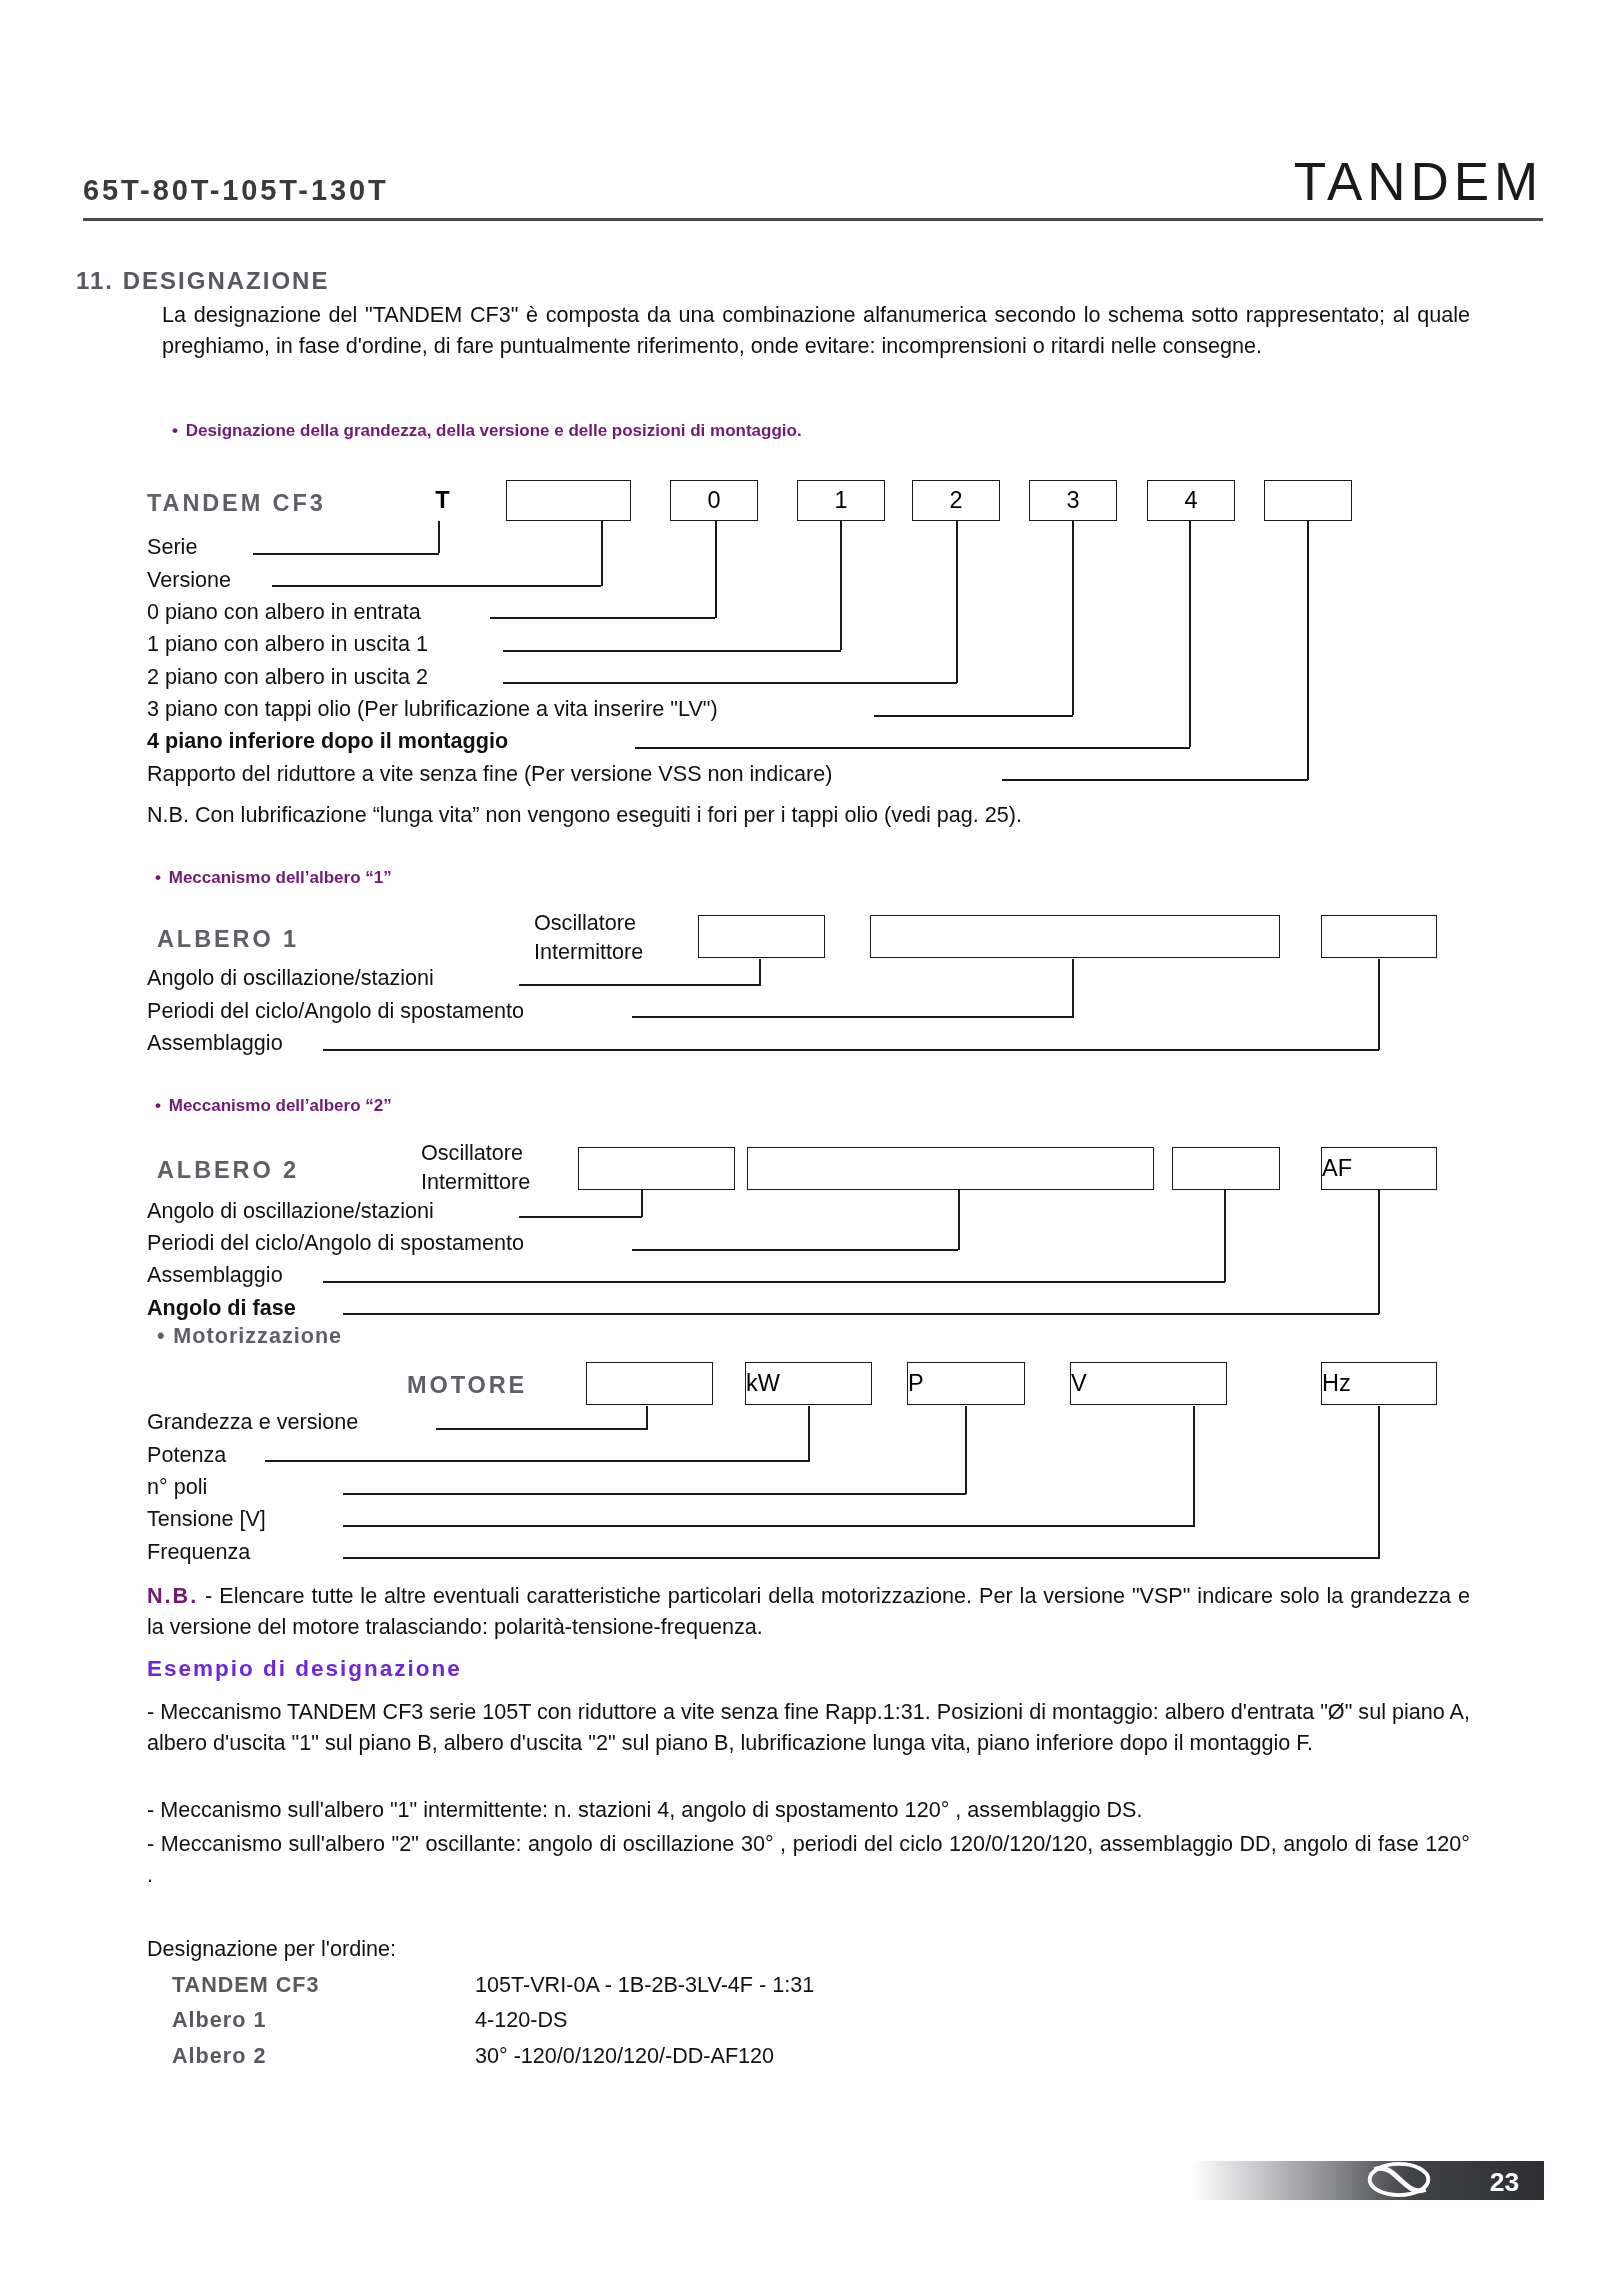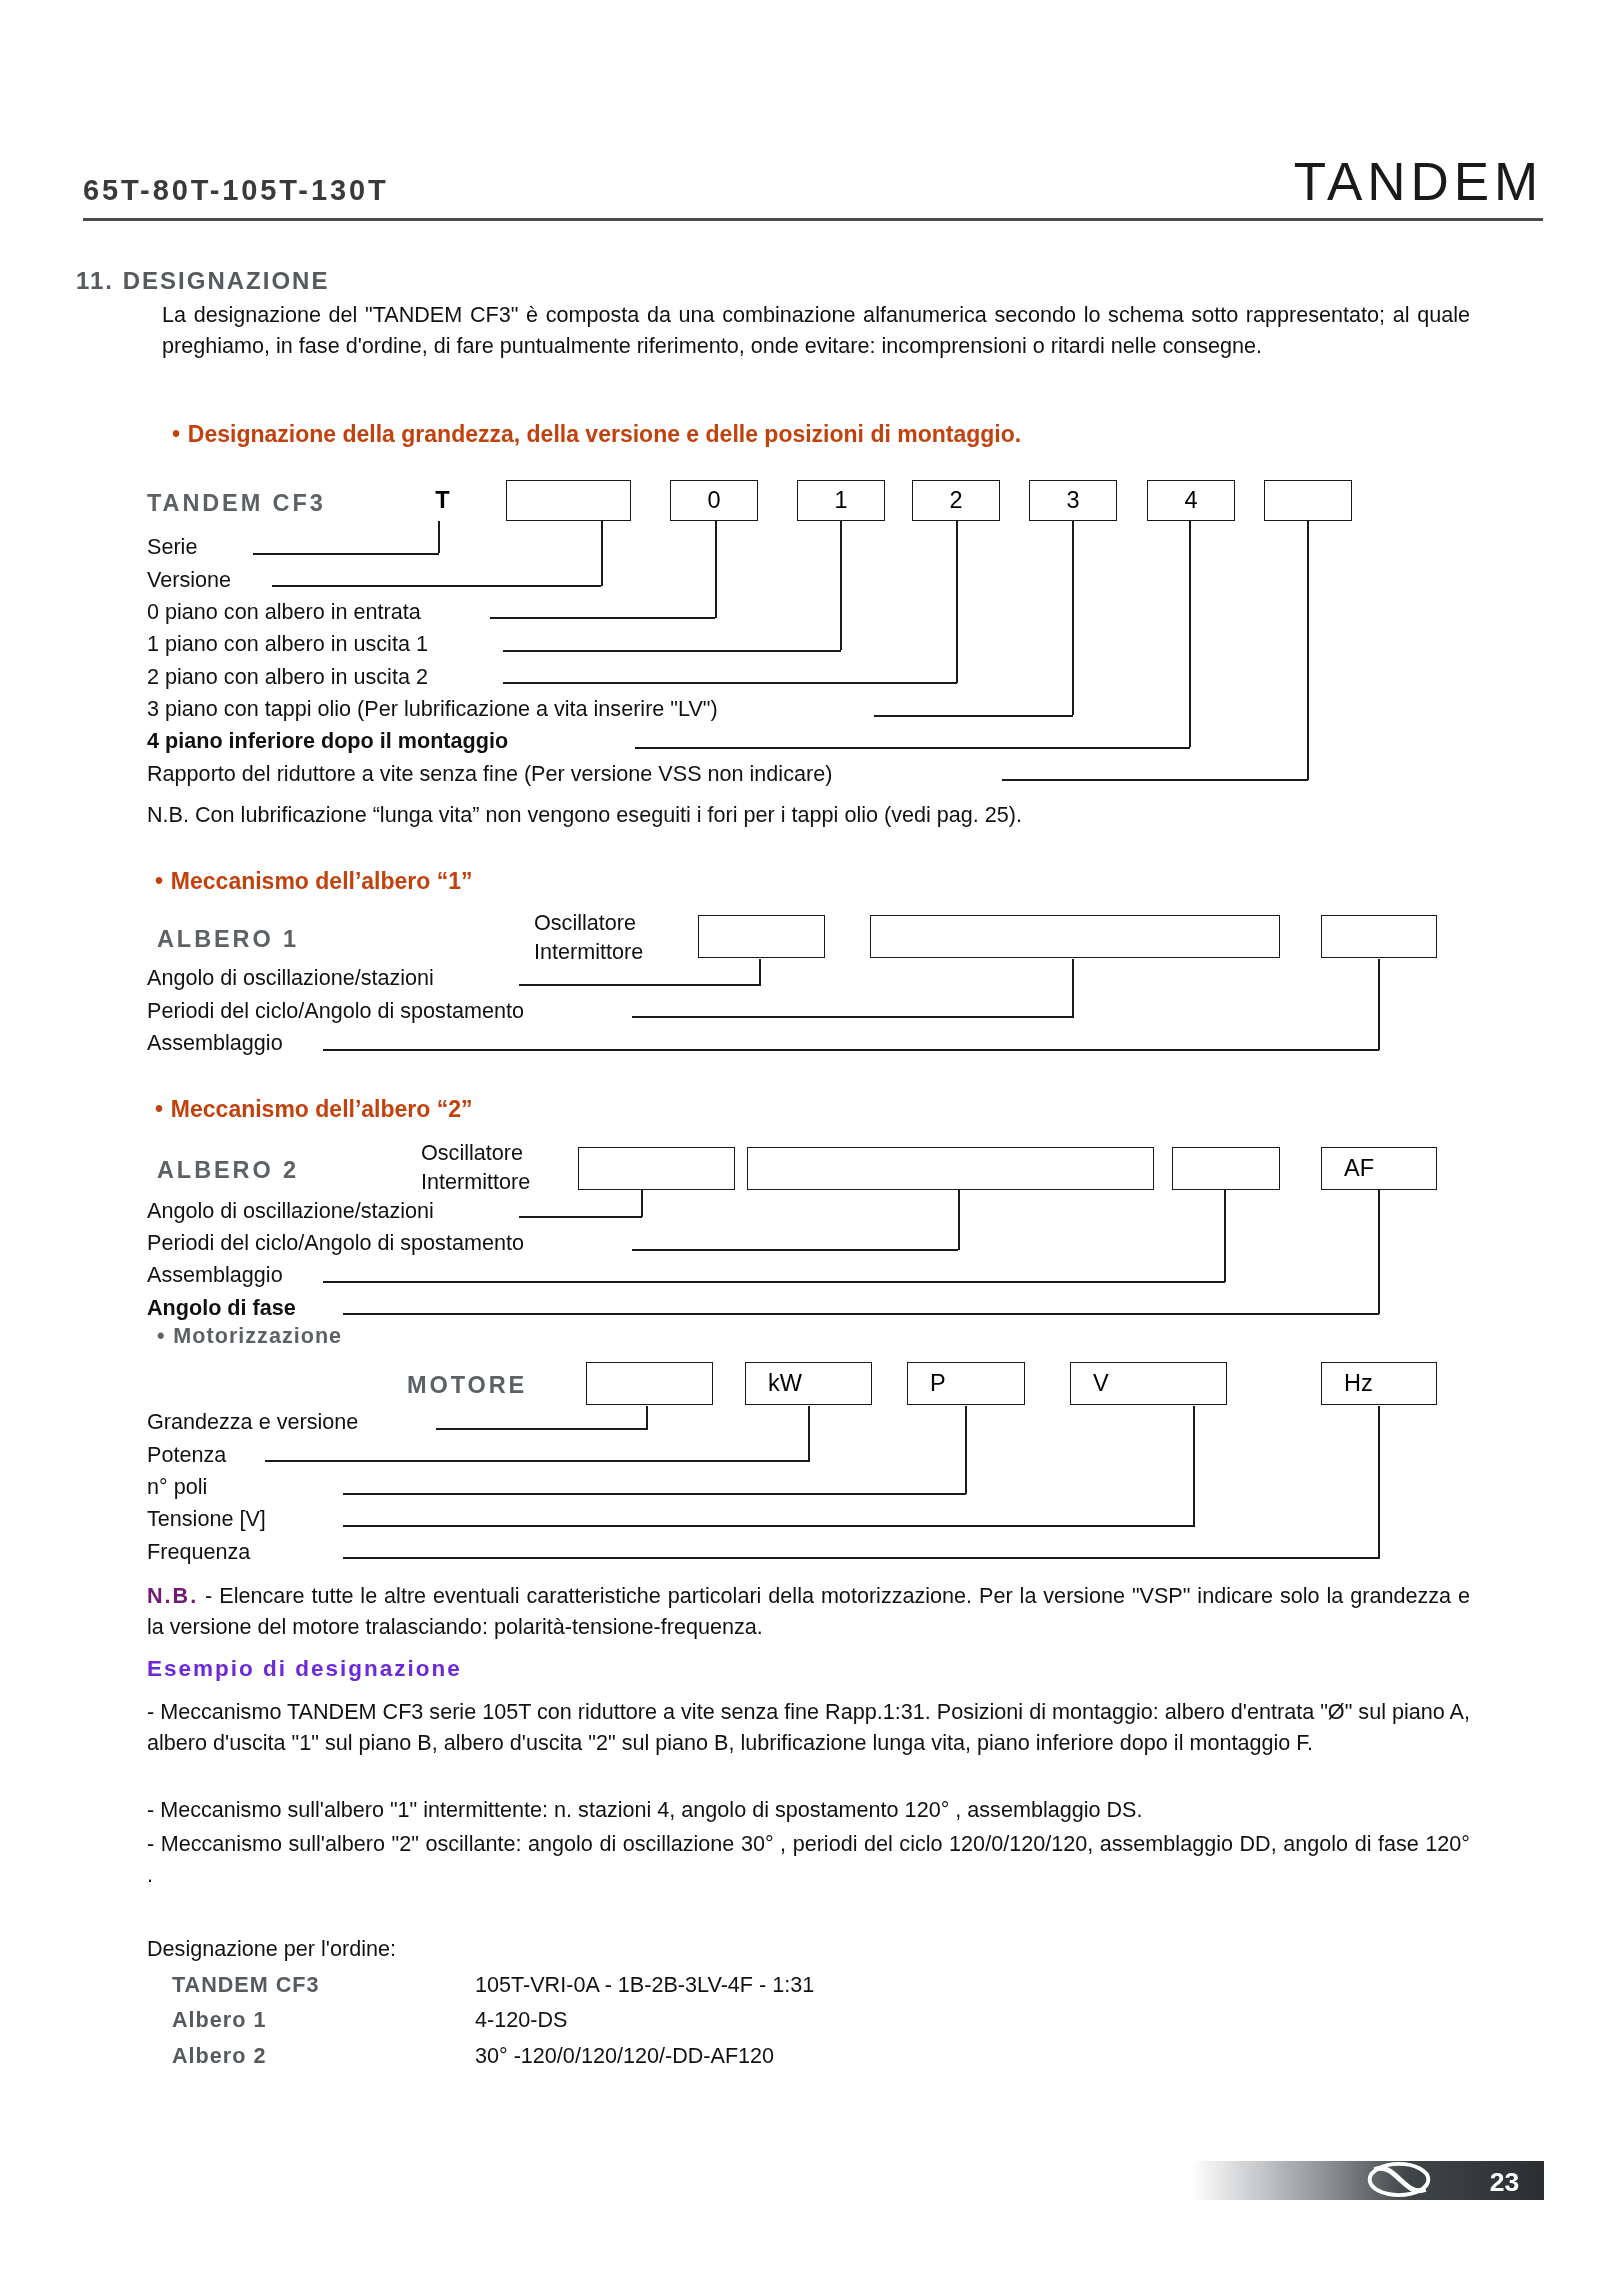--- a/index.html
+++ b/index.html
@@ -73,9 +73,9 @@
   }
   .bullet-head {
     position: absolute;
-    font-size: 23px;
-    font-weight: bold;
-    color: #c2410c;
+    font-size: 17px;
+    font-weight: bold;
+    color: #701a75;
   }
   .bullet-dot {
     display: inline-block;

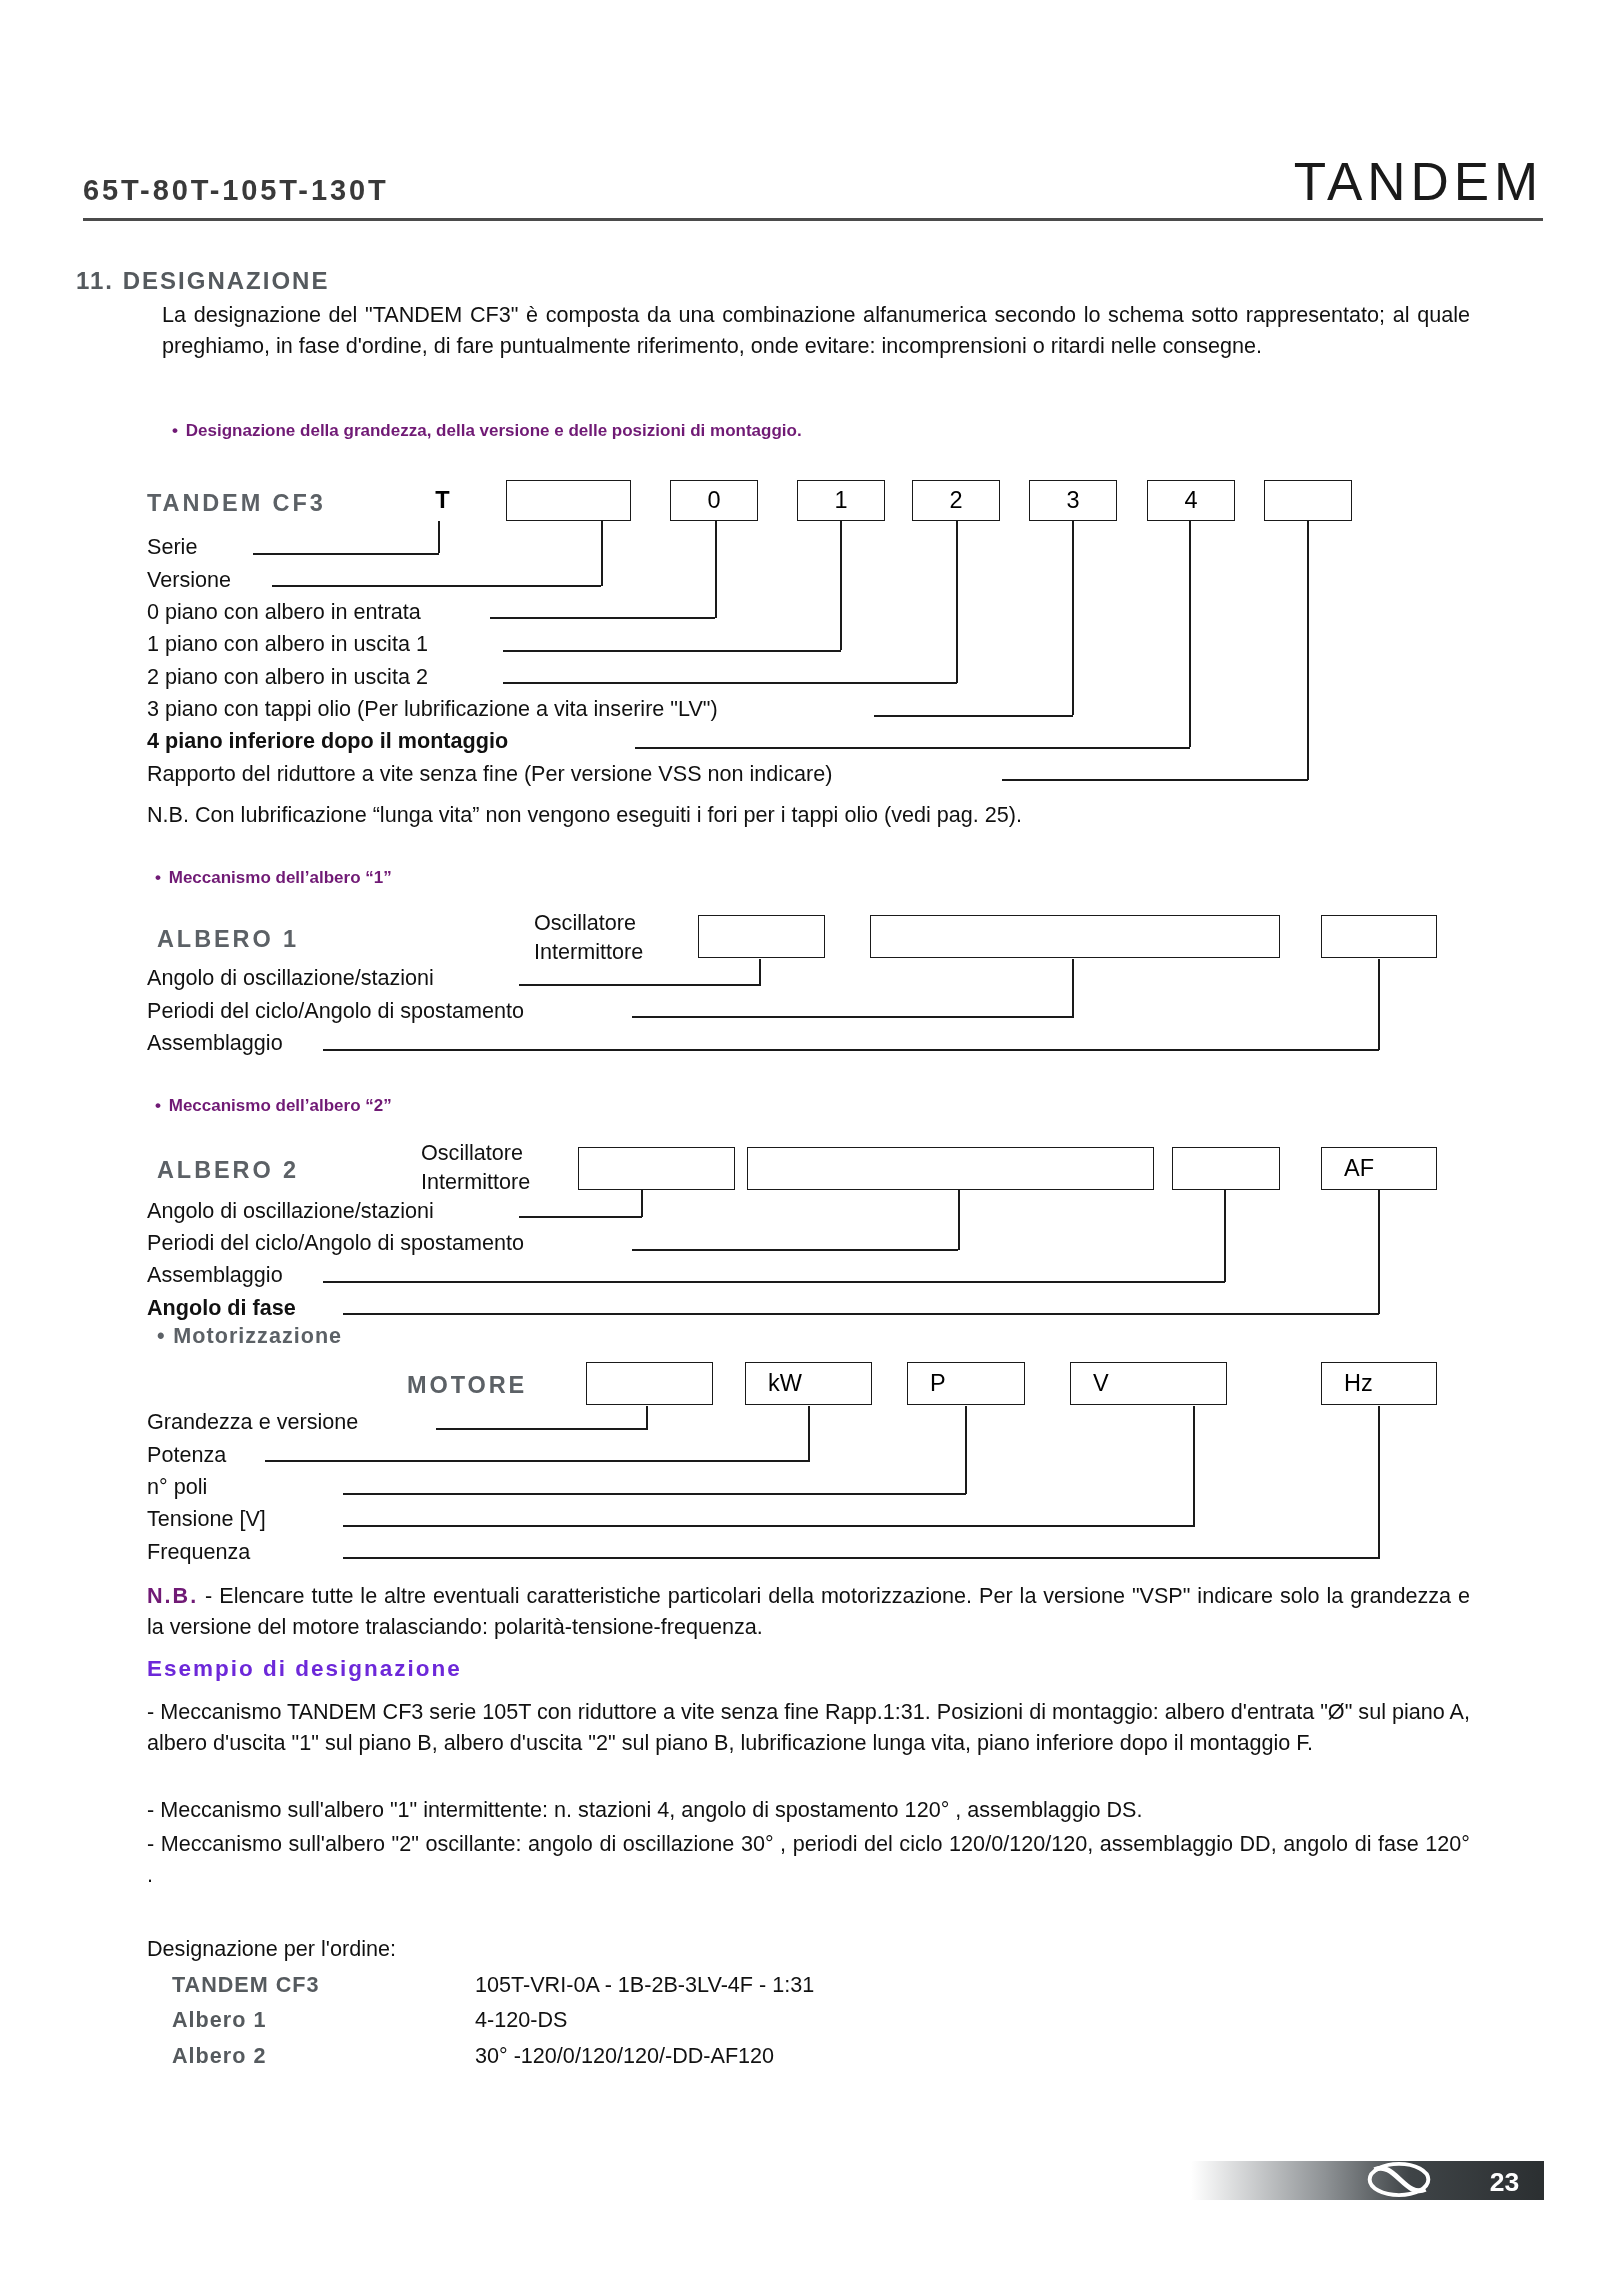--- a/index.html
+++ b/index.html
@@ -111,7 +111,7 @@
   }
   .box.left {
     justify-content: flex-start;
-    padding-left: 22px;
+    padding-left: 0;
   }
   
   .hline {

